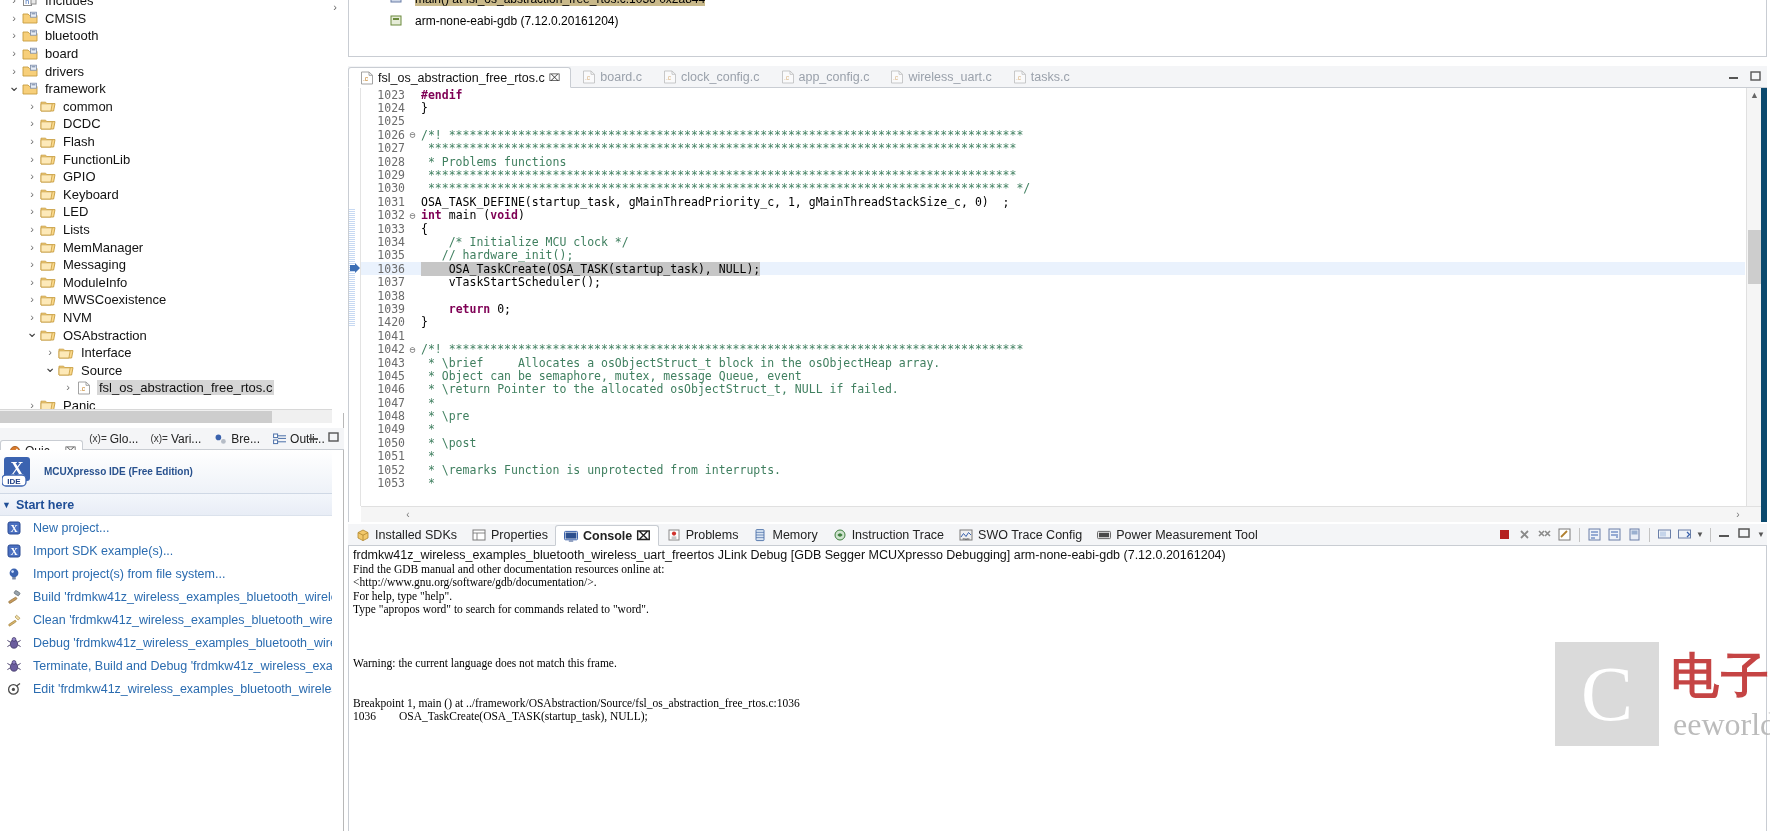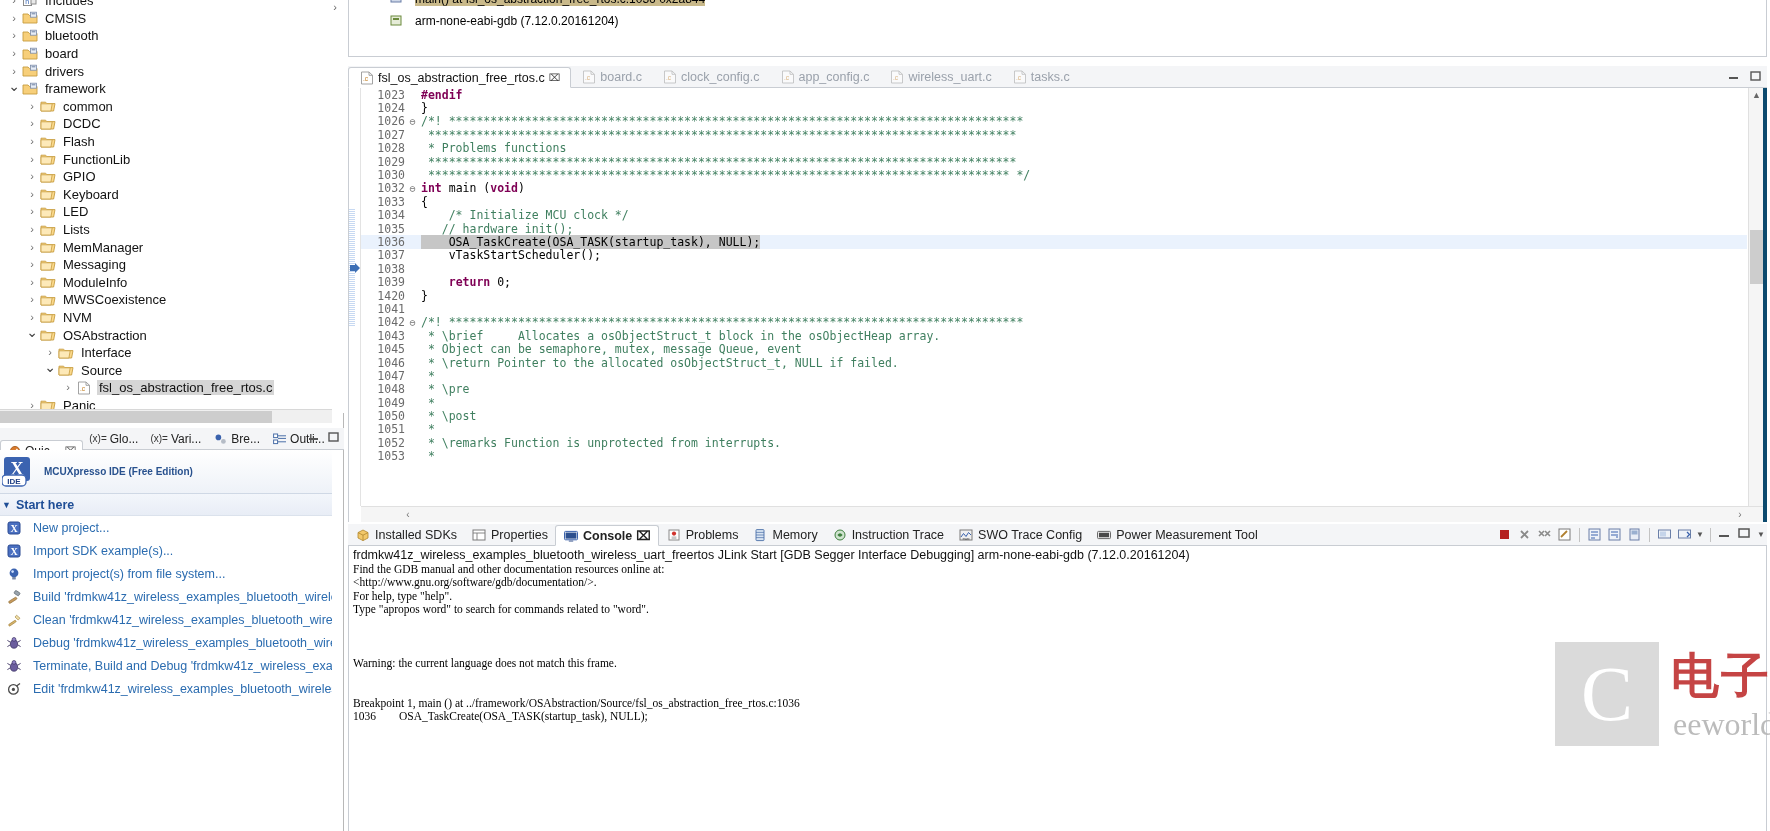--- a/index.html
+++ b/index.html
@@ -155,7 +155,7 @@
 
   #editor-body {
     position: relative; height: 434px; background: #ffffff;
-    border-left: 1px solid #c9cdd3; border-right: 4px solid #0c4a6e;
+    border-left: 1px solid #c9cdd3; border-right: 6px solid #0c4a6e;
   }
   #marker-bar {
     position: absolute; left: 0; top: 0; width: 12px; height: 418px;

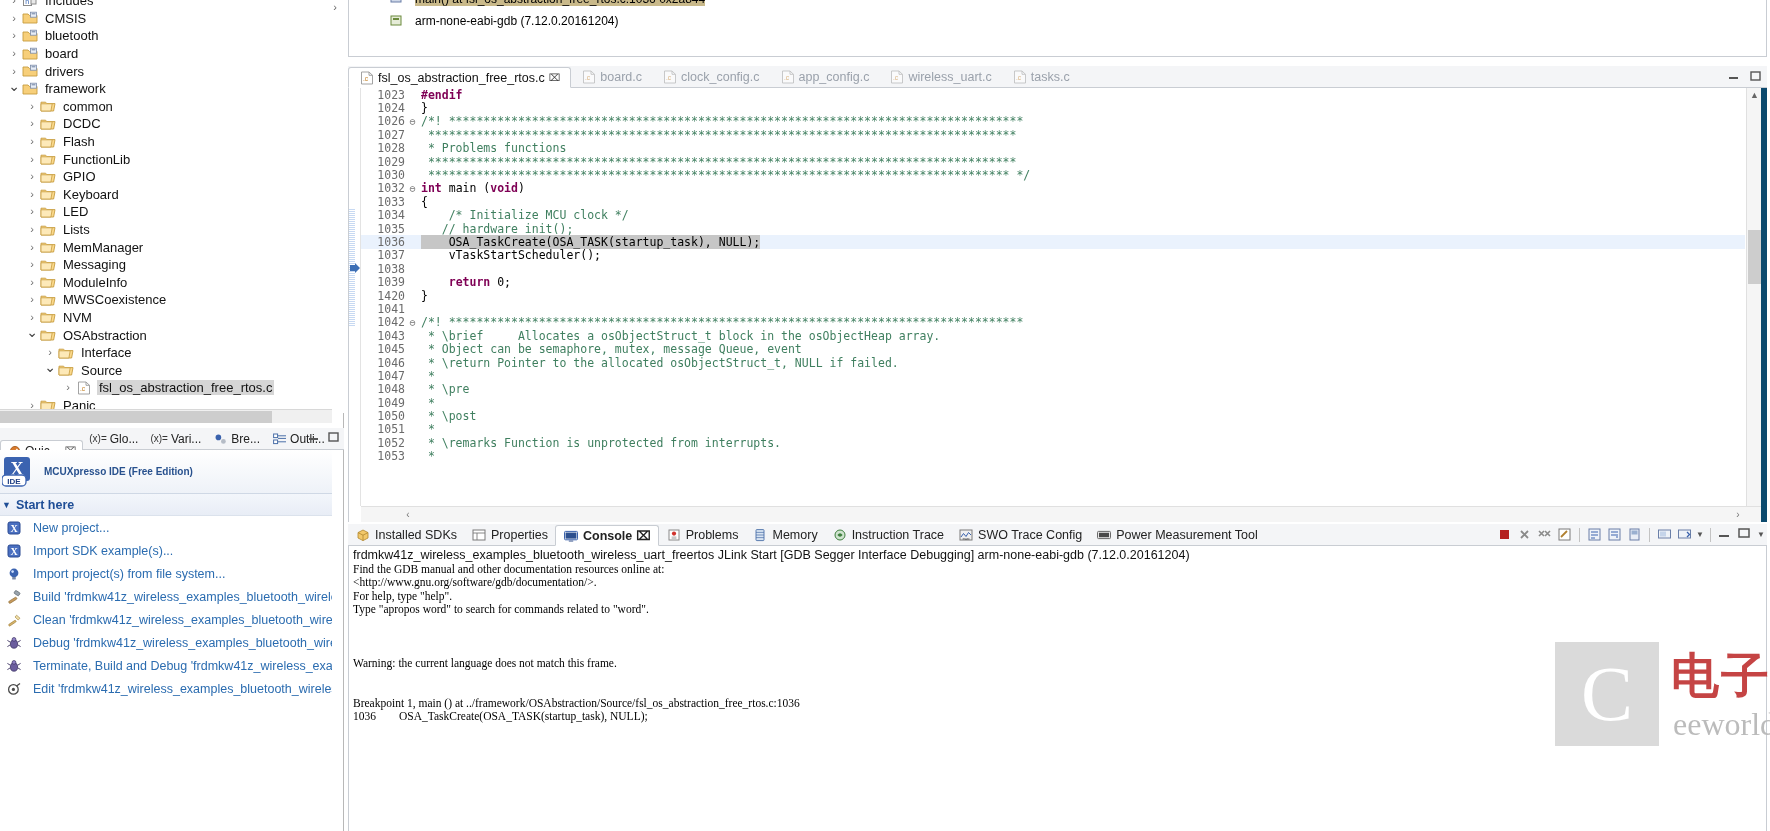--- a/index.html
+++ b/index.html
@@ -785,6 +785,7 @@
         <div id="code-scroll">
             <div class="code-line"><span class="lno">1023</span><span class="fold"></span><span class="ctext"><span class="pp">#endif</span></span></div>
             <div class="code-line"><span class="lno">1024</span><span class="fold"></span><span class="ctext"><span class="plain">}</span></span></div>
+            <div class="code-line"><span class="lno">1025</span><span class="fold"></span><span class="ctext"></span></div>
             <div class="code-line"><span class="lno">1026</span><span class="fold">⊖</span><span class="ctext"><span class="cmt">/*! ***********************************************************************************</span></span></div>
             <div class="code-line"><span class="lno">1027</span><span class="fold"></span><span class="ctext"><span class="cmt"> *************************************************************************************</span></span></div>
             <div class="code-line"><span class="lno">1028</span><span class="fold"></span><span class="ctext"><span class="cmt"> * Problems functions</span></span></div>

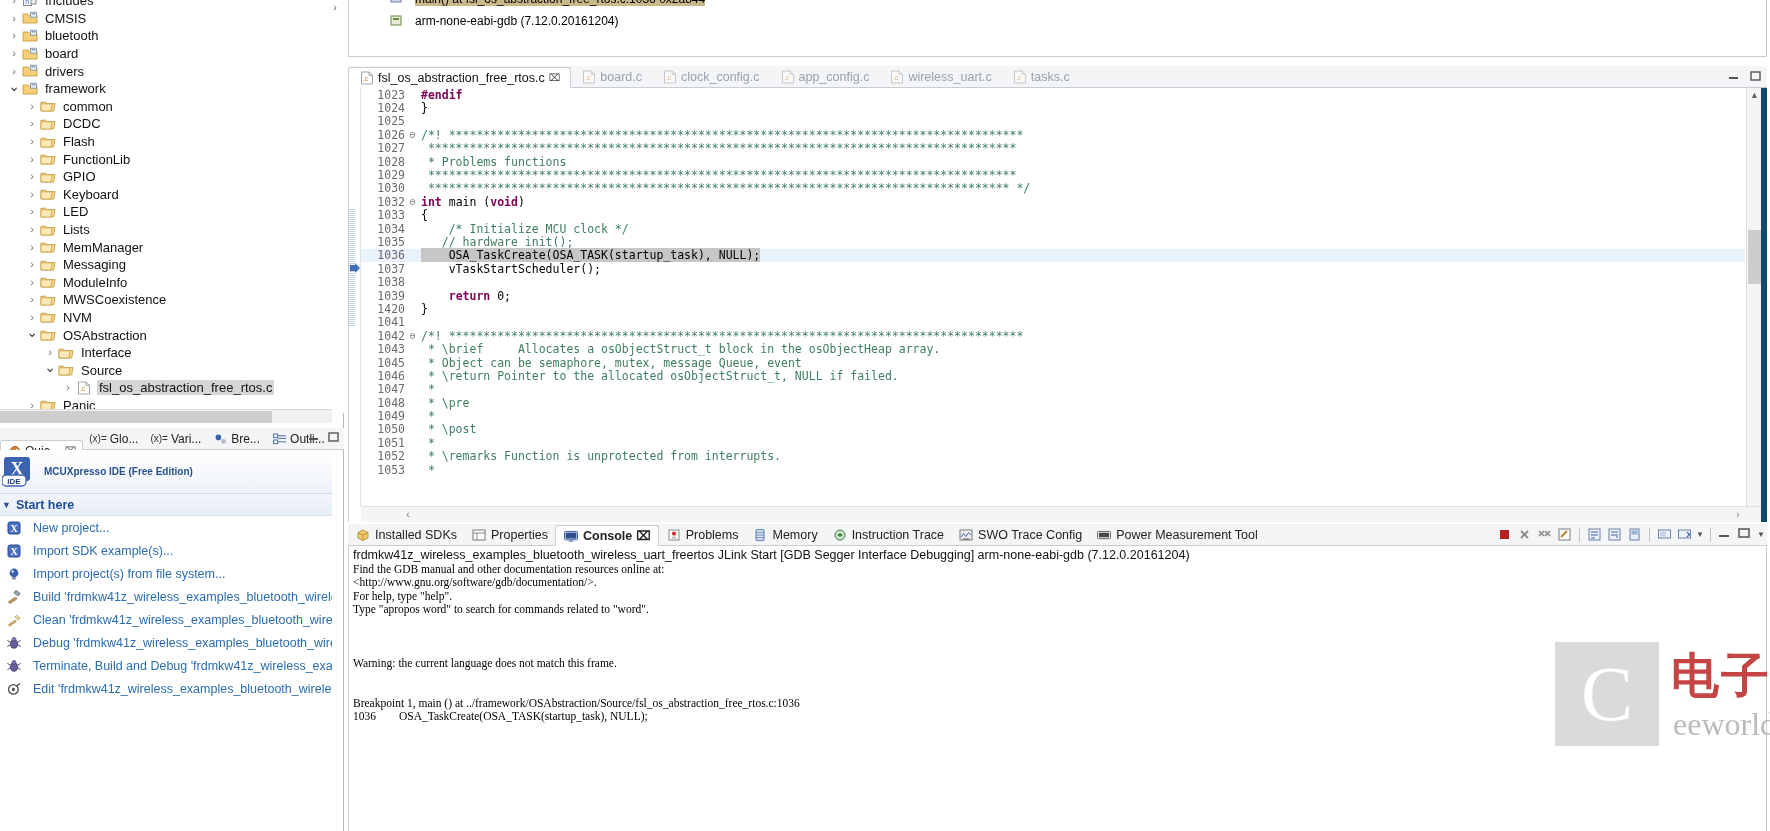--- a/index.html
+++ b/index.html
@@ -791,6 +791,7 @@
             <div class="code-line"><span class="lno">1028</span><span class="fold"></span><span class="ctext"><span class="cmt"> * Problems functions</span></span></div>
             <div class="code-line"><span class="lno">1029</span><span class="fold"></span><span class="ctext"><span class="cmt"> *************************************************************************************</span></span></div>
             <div class="code-line"><span class="lno">1030</span><span class="fold"></span><span class="ctext"><span class="cmt"> ************************************************************************************ */</span></span></div>
+            <div class="code-line"><span class="lno">1031</span><span class="fold"></span><span class="ctext"><span class="plain">OSA_TASK_DEFINE(startup_task, gMainThreadPriority_c, 1, gMainThreadStackSize_c, 0)  ;</span></span></div>
             <div class="code-line"><span class="lno">1032</span><span class="fold">⊖</span><span class="ctext"><span class="kw">int</span><span class="plain"> main (</span><span class="kw">void</span><span class="plain">)</span></span></div>
             <div class="code-line"><span class="lno">1033</span><span class="fold"></span><span class="ctext"><span class="plain">{</span></span></div>
             <div class="code-line"><span class="lno">1034</span><span class="fold"></span><span class="ctext"><span class="cmt">    /* Initialize MCU clock */</span></span></div>

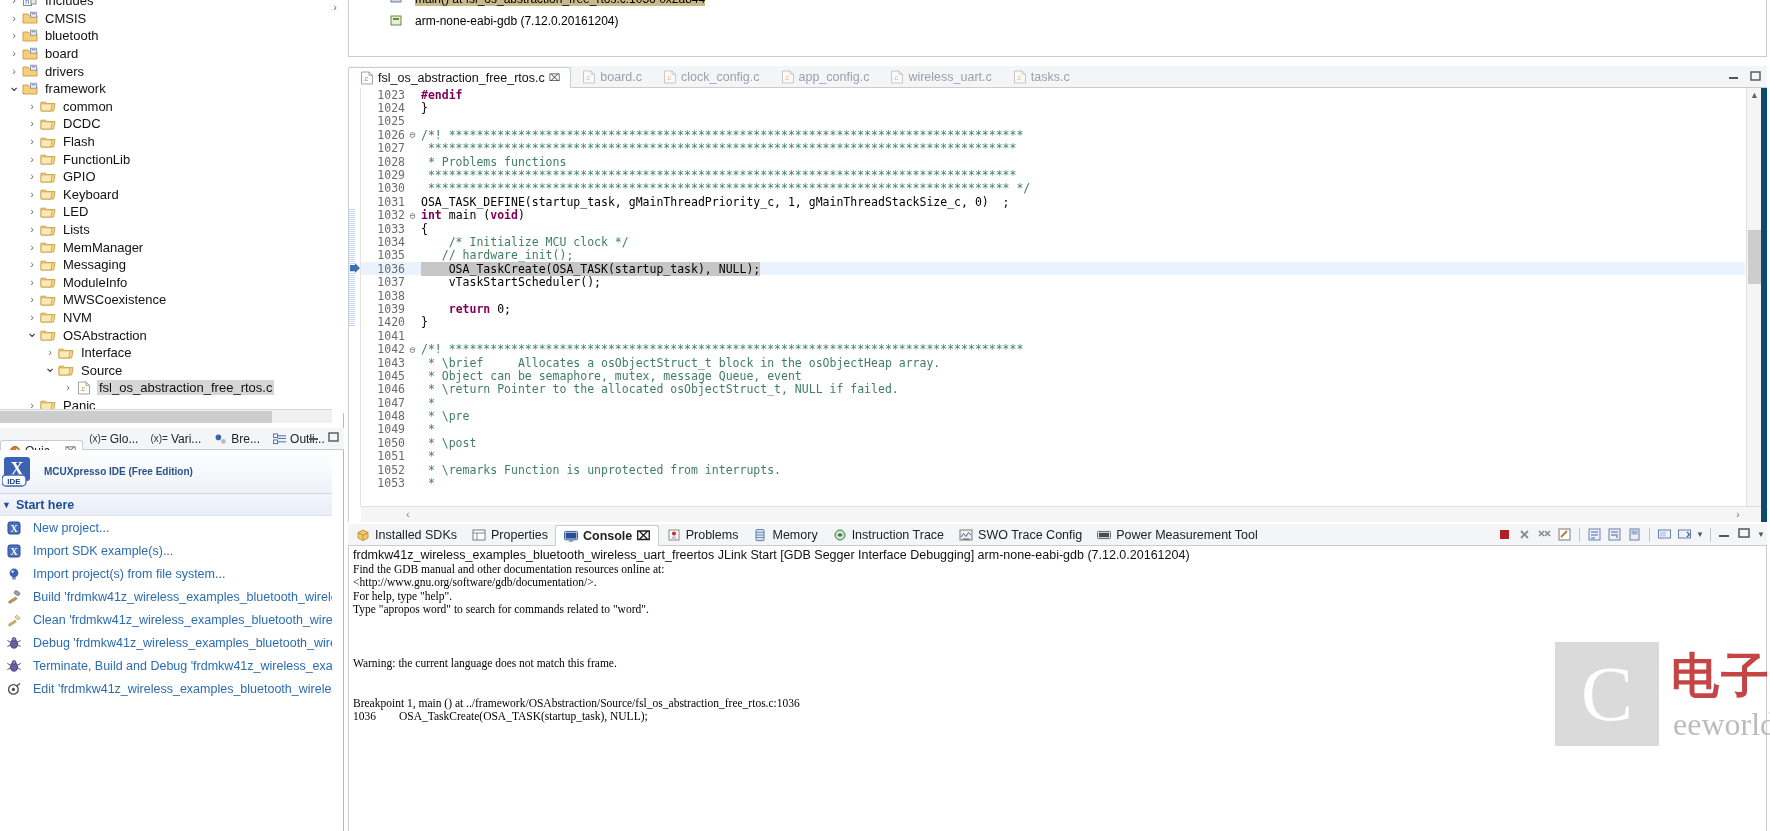--- a/index.html
+++ b/index.html
@@ -953,7 +953,7 @@
           </div>
       </div>
       <div id="console-body">
-        <div id="console-title">frdmkw41z_wireless_examples_bluetooth_wireless_uart_freertos JLink Start [GDB Segger Interface Debugging] arm-none-eabi-gdb (7.12.0.20161204)</div>
+        <div id="console-title">frdmkw41z_wireless_examples_bluetooth_wireless_uart_freertos JLink Debug [GDB Segger MCUXpresso Debugging] arm-none-eabi-gdb (7.12.0.20161204)</div>
         <div id="console-text">Find the GDB manual and other documentation resources online at:
 &lt;http://www.gnu.org/software/gdb/documentation/&gt;.
 For help, type "help".

